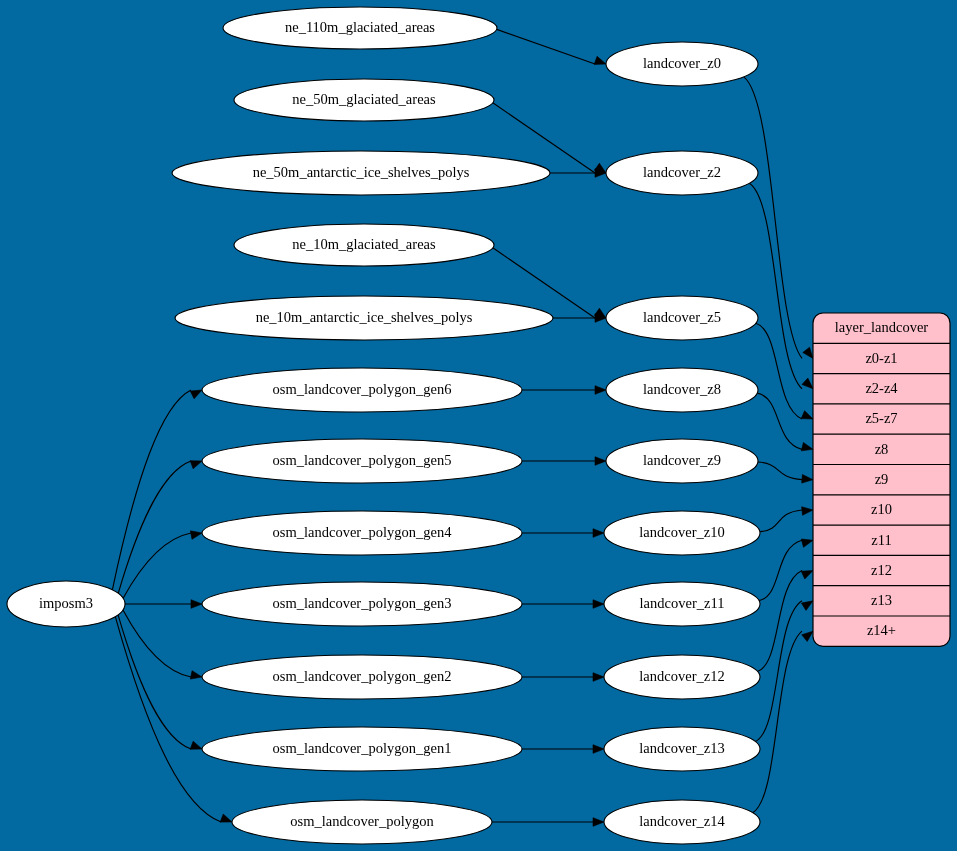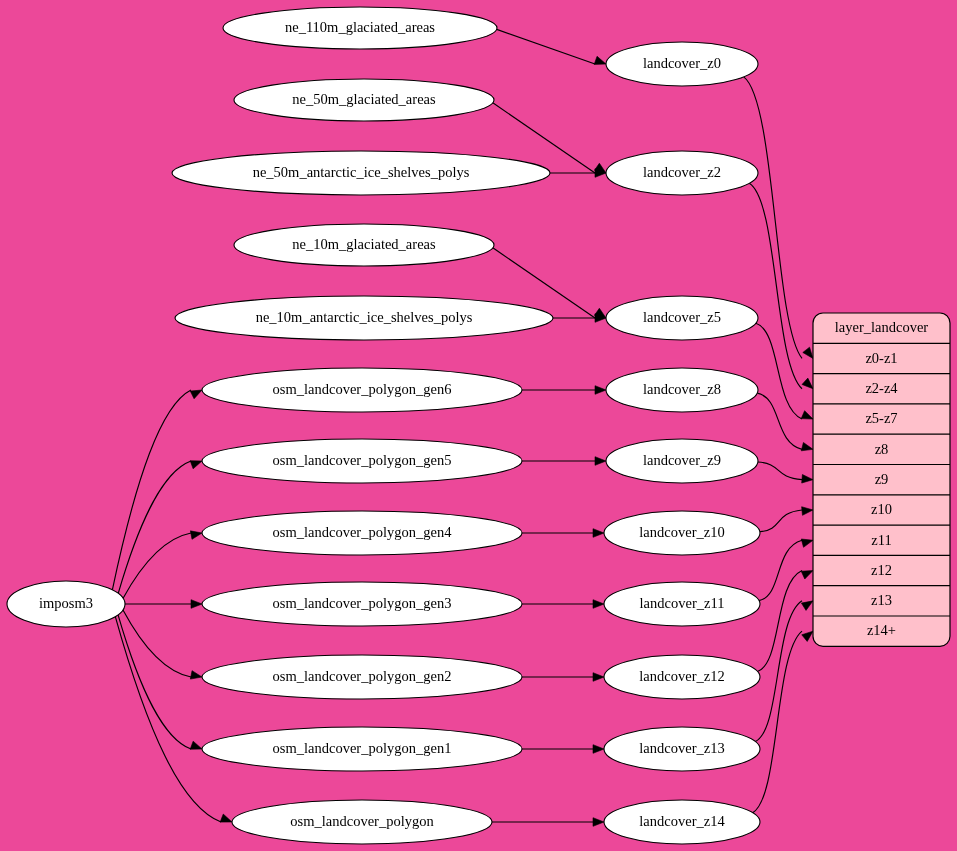--- a/index.html
+++ b/index.html
@@ -11,7 +11,7 @@
     position: relative;
     width: 957px;
     height: 851px;
-    background: #ec4899;
+    background: #0369a1;
     overflow: hidden;
     font-family: "Liberation Serif", "DejaVu Serif", serif;
   }

